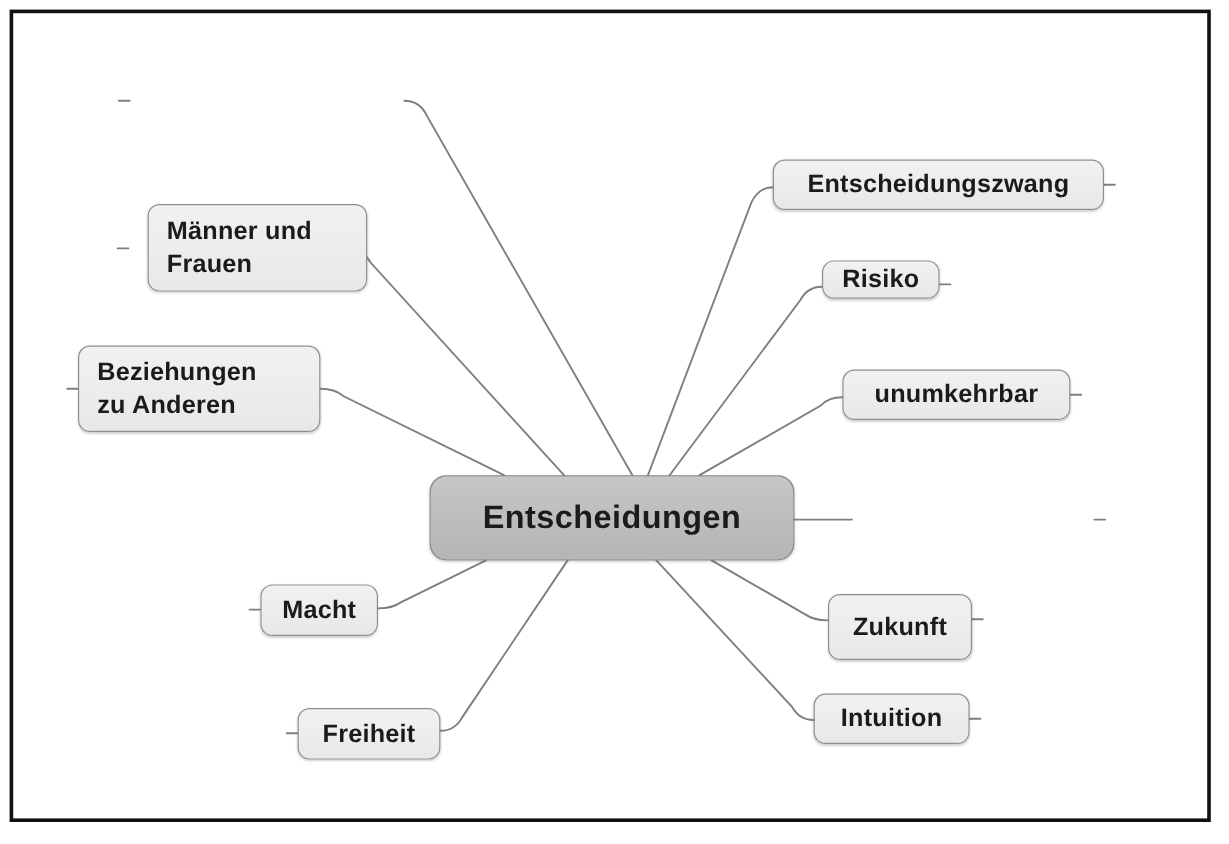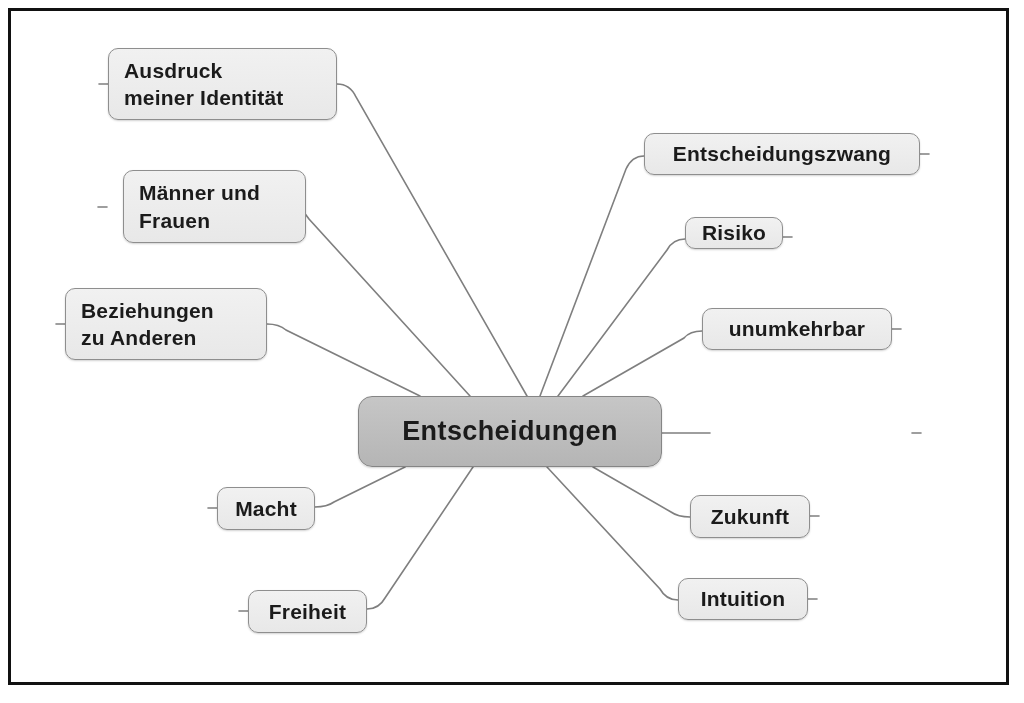--- a/index.html
+++ b/index.html
@@ -82,8 +82,6 @@
 
   <div class="node" id="n-center">Entscheidungen</div>
 
-  <div class="node multi" id="n-ausdruck">Ausdruck
-meiner Identität</div>
   <div class="node multi" id="n-maenner">Männer und
 Frauen</div>
   <div class="node multi" id="n-beziehungen">Beziehungen

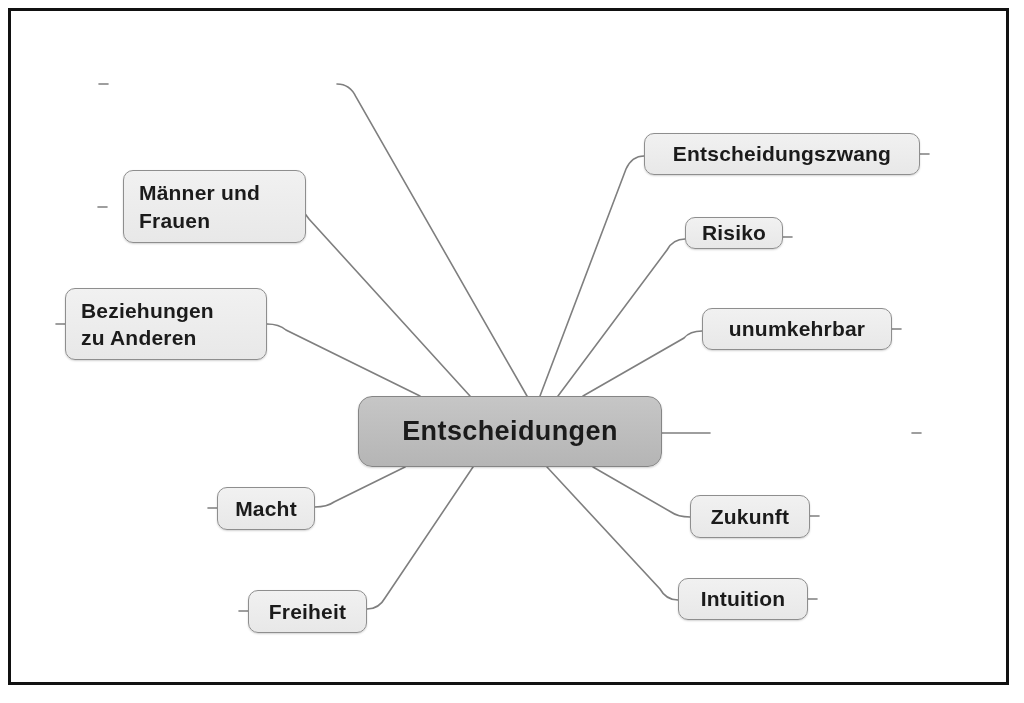--- a/index.html
+++ b/index.html
@@ -44,7 +44,7 @@
   #n-risiko            { left:685px; top:217px; width:98px;  height:32px; }
   #n-unumkehrbar       { left:702px; top:308px; width:190px; height:42px; }
   #n-verantwortung     { left:710px; top:412px; width:202px; height:43px; }
-  #n-zukunft           { left:690px; top:495px; width:120px; height:43px; }
+  #n-zukunft           { left:690px; top:495px; width:120px; height:55px; }
   #n-intuition         { left:678px; top:578px; width:130px; height:42px; }
 </style>
 </head>

